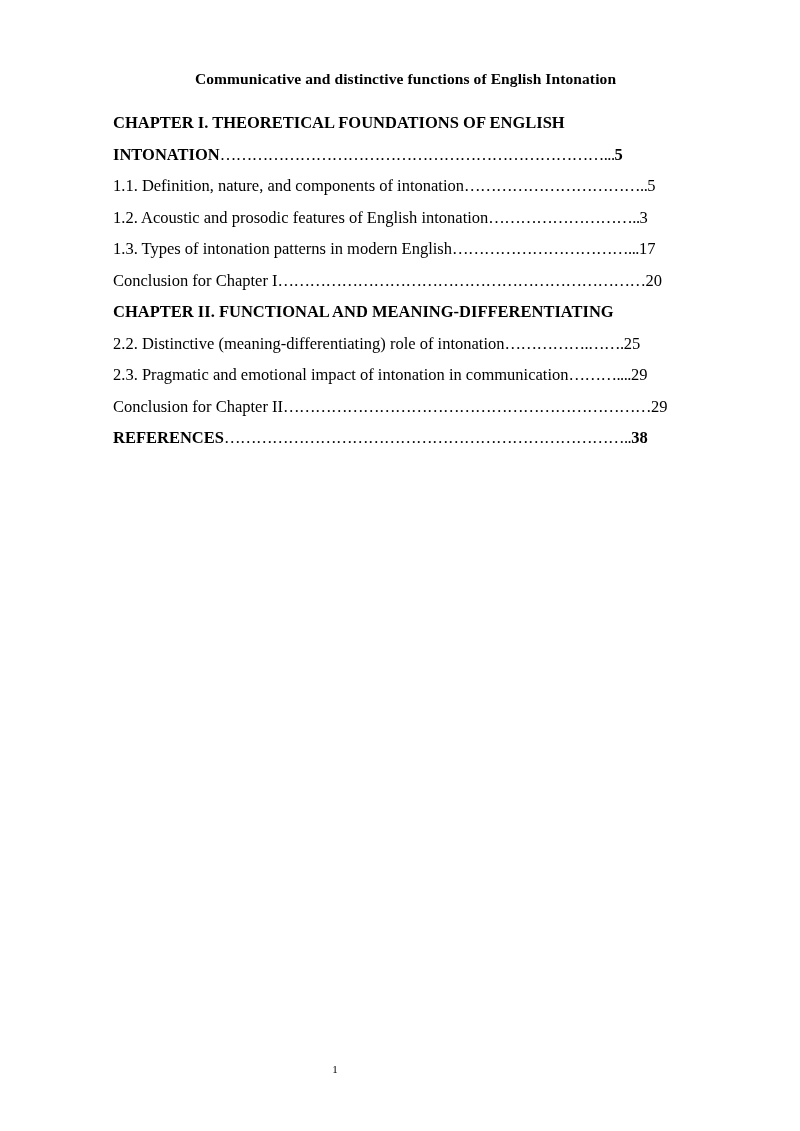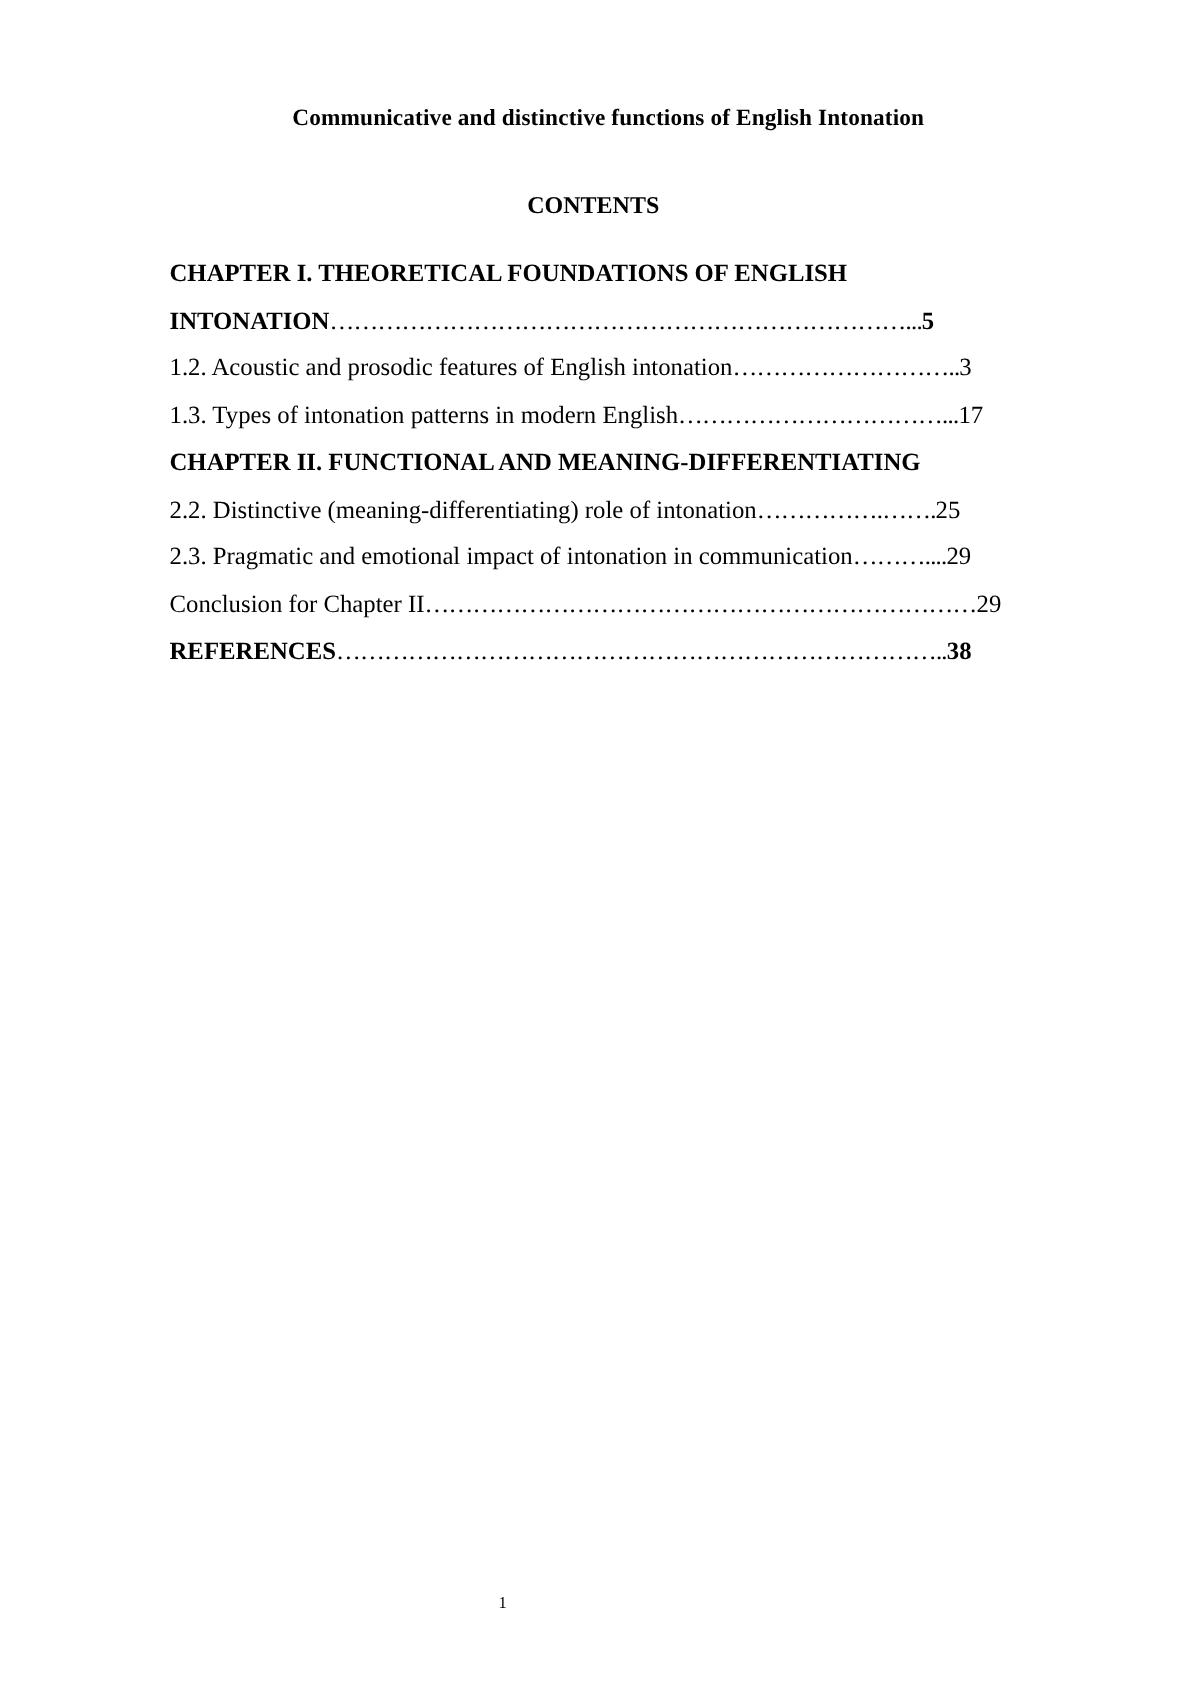--- a/index.html
+++ b/index.html
@@ -82,7 +82,6 @@
 
   <div class="doc-title">Communicative and distinctive functions of English Intonation</div>
 
-  <div class="contents-heading">CONTENTS</div>
 
   <div class="toc">
     <div class="toc-line bold">

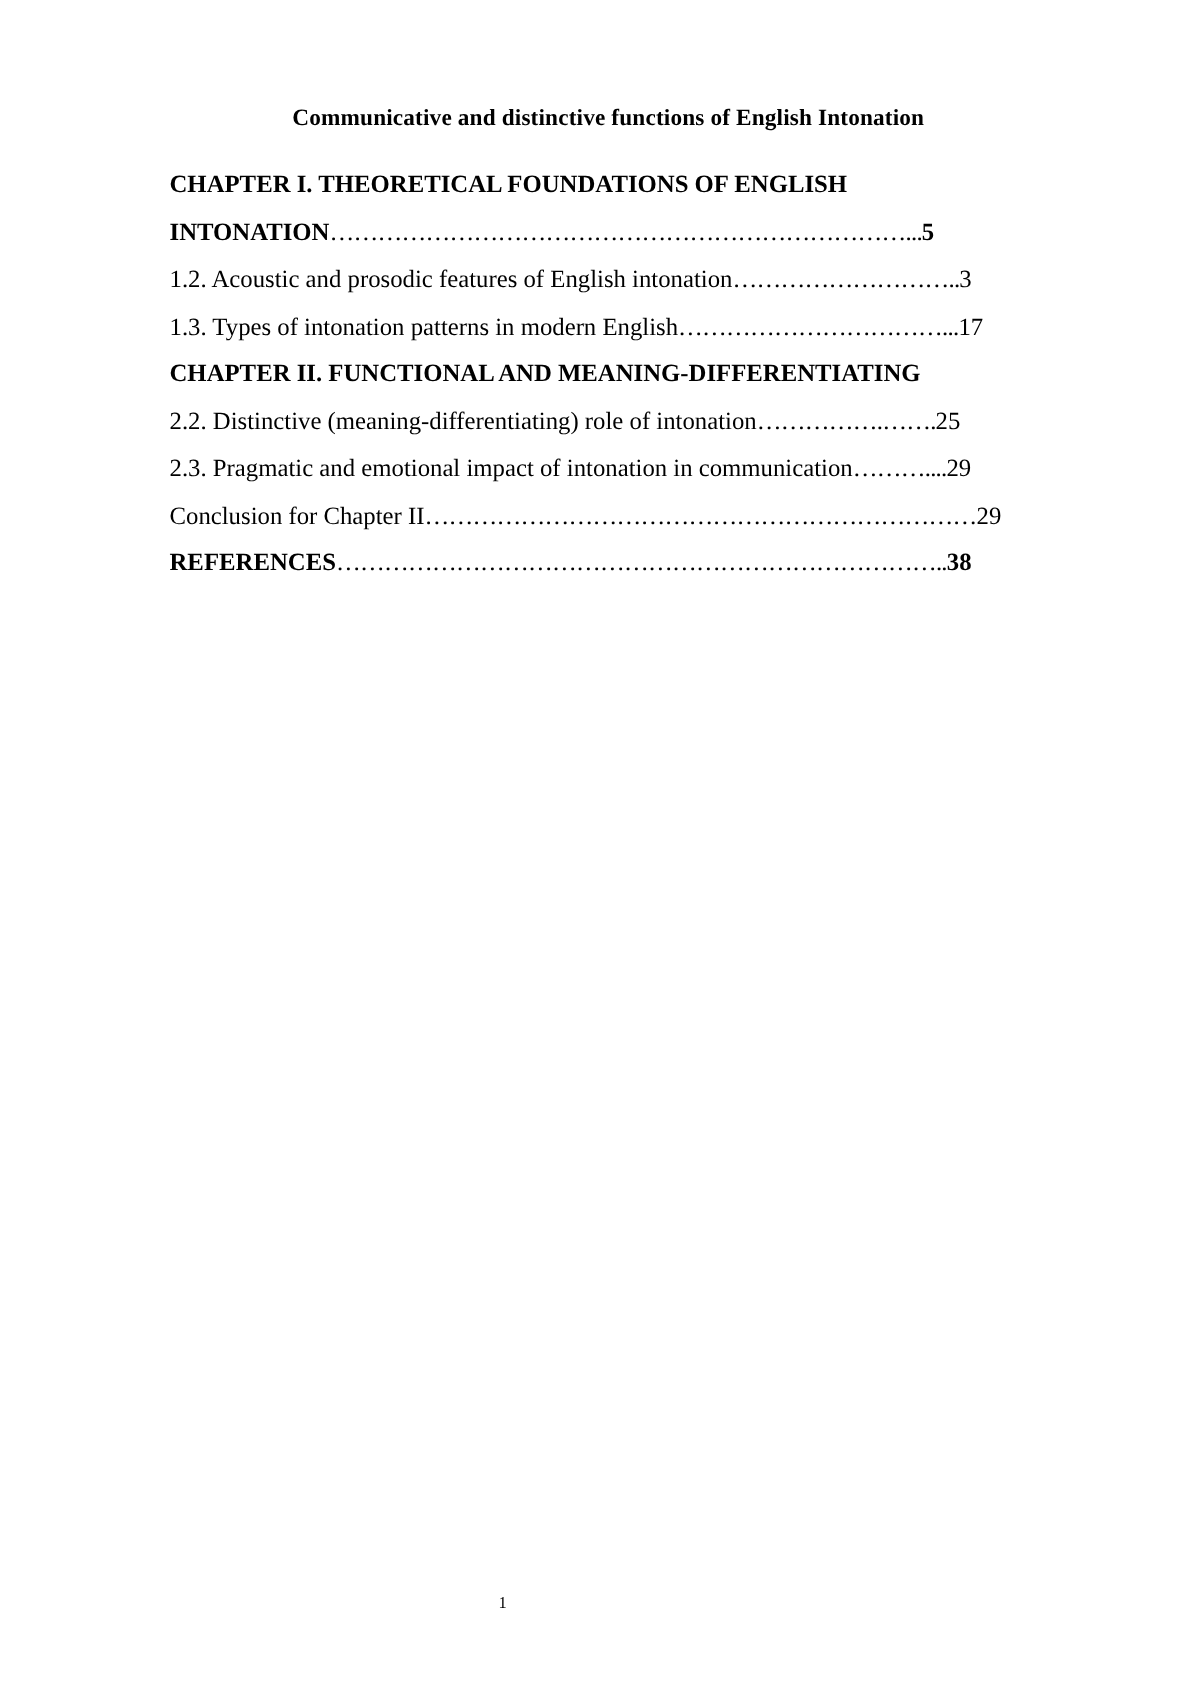--- a/index.html
+++ b/index.html
@@ -91,6 +91,9 @@
       <span class="lbl">INTONATION</span><span class="dots">………………………………………………………………...</span><span class="pg">5</span>
     </div>
     <div class="toc-line">
+      <span class="lbl">1.1. Definition, nature, and components of intonation</span><span class="dots">……………………………..</span><span class="pg">5</span>
+    </div>
+    <div class="toc-line">
       <span class="lbl">1.2. Acoustic and prosodic features of English intonation</span><span class="dots">………………………..</span><span class="pg">3</span>
     </div>
     <div class="toc-line">

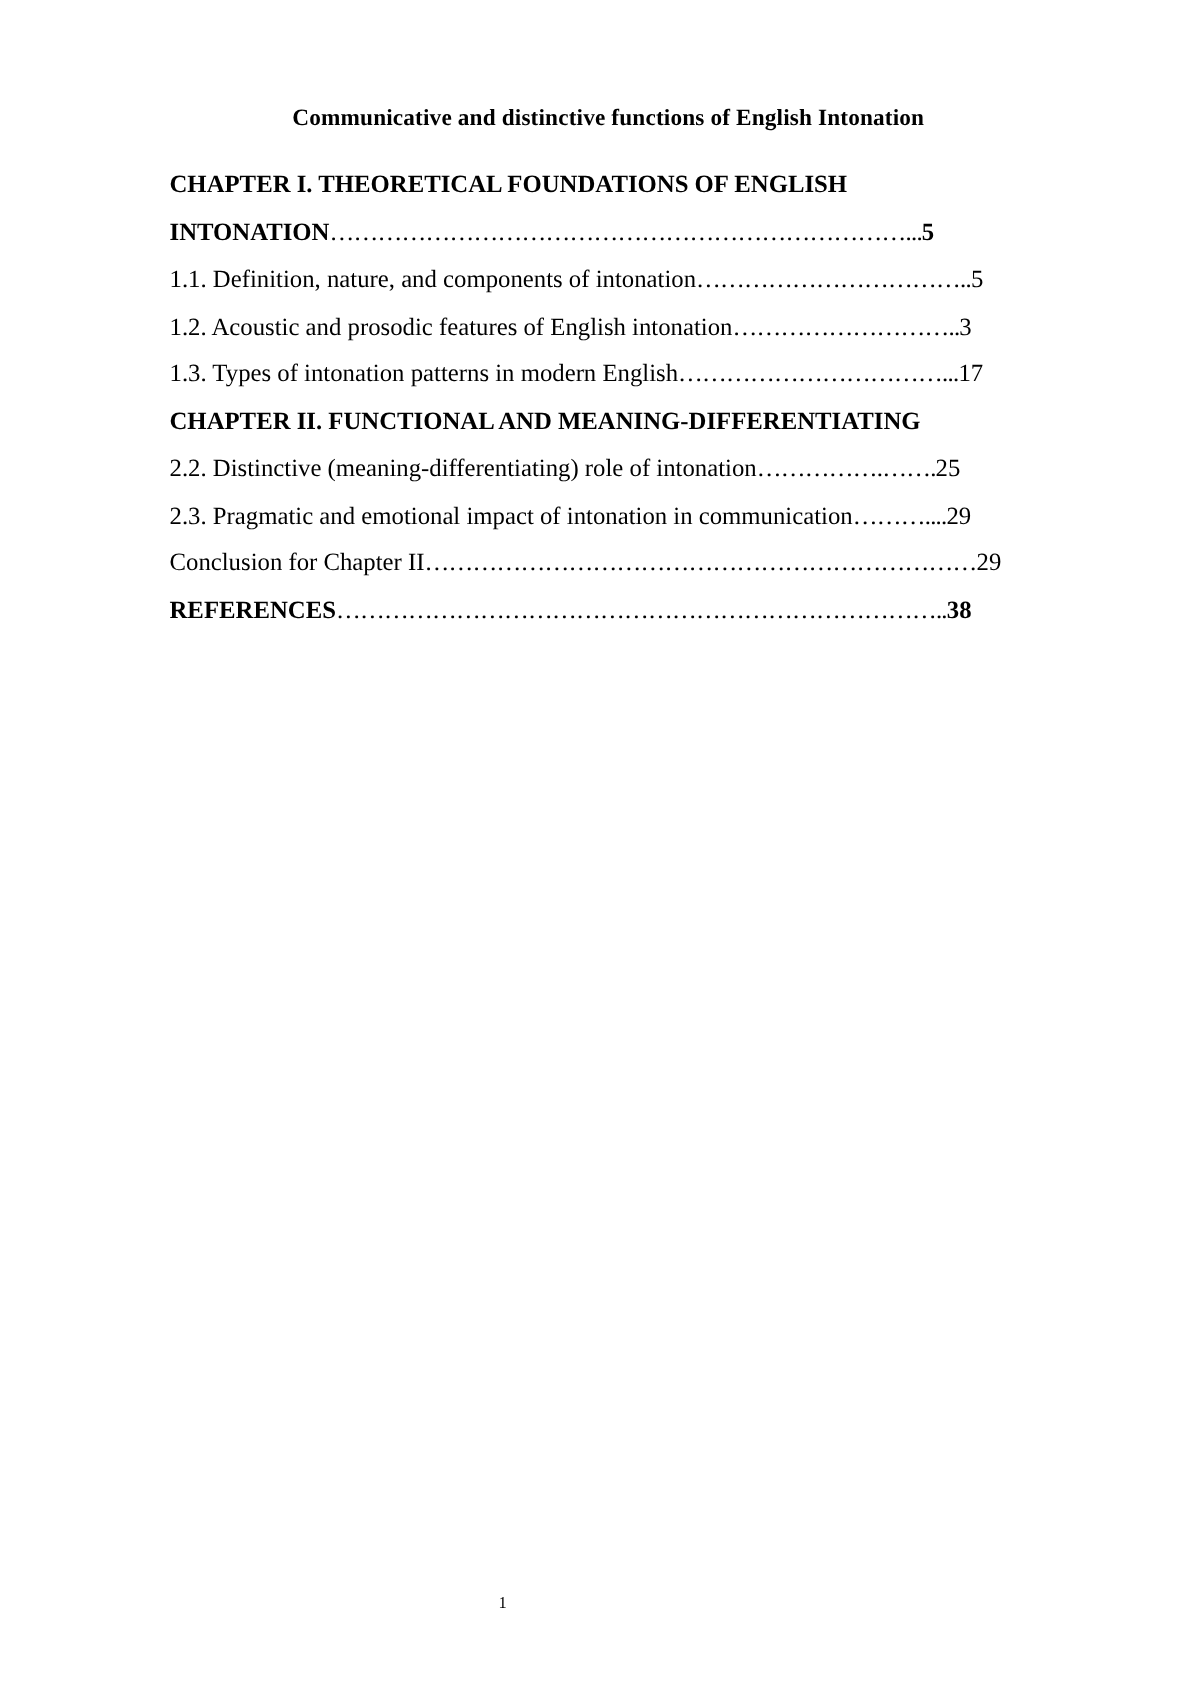--- a/index.html
+++ b/index.html
@@ -99,6 +99,9 @@
     <div class="toc-line">
       <span class="lbl">1.3. Types of intonation patterns in modern English</span><span class="dots">……………………………...</span><span class="pg">17</span>
     </div>
+    <div class="toc-line">
+      <span class="lbl">Conclusion for Chapter I</span><span class="dots">……………………………………………………………</span><span class="pg">20</span>
+    </div>
     <div class="toc-line bold">
       <span class="lbl">CHAPTER II. FUNCTIONAL AND MEANING-DIFFERENTIATING</span><span class="dots"></span><span class="pg"></span>
     </div>

